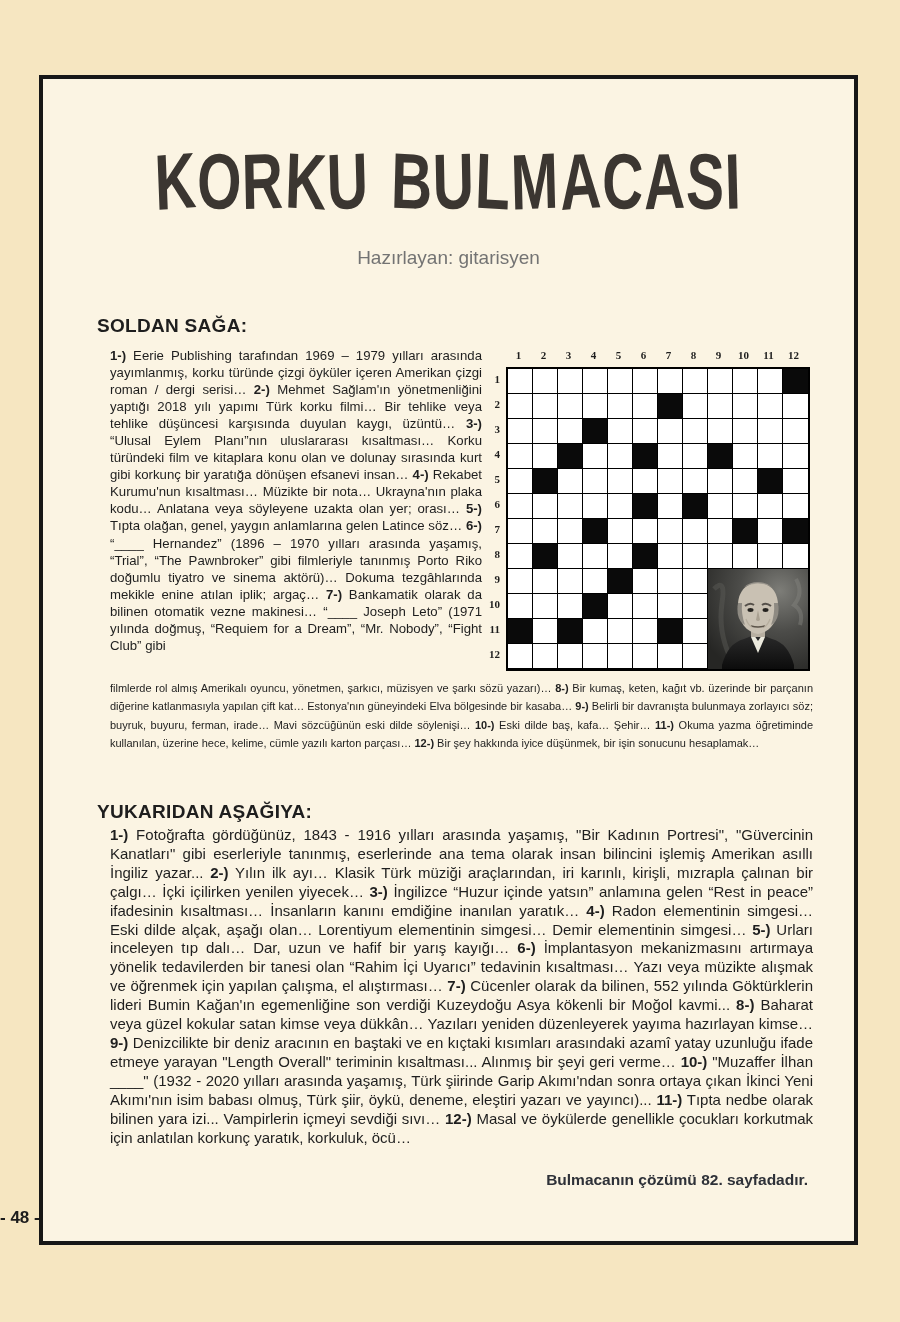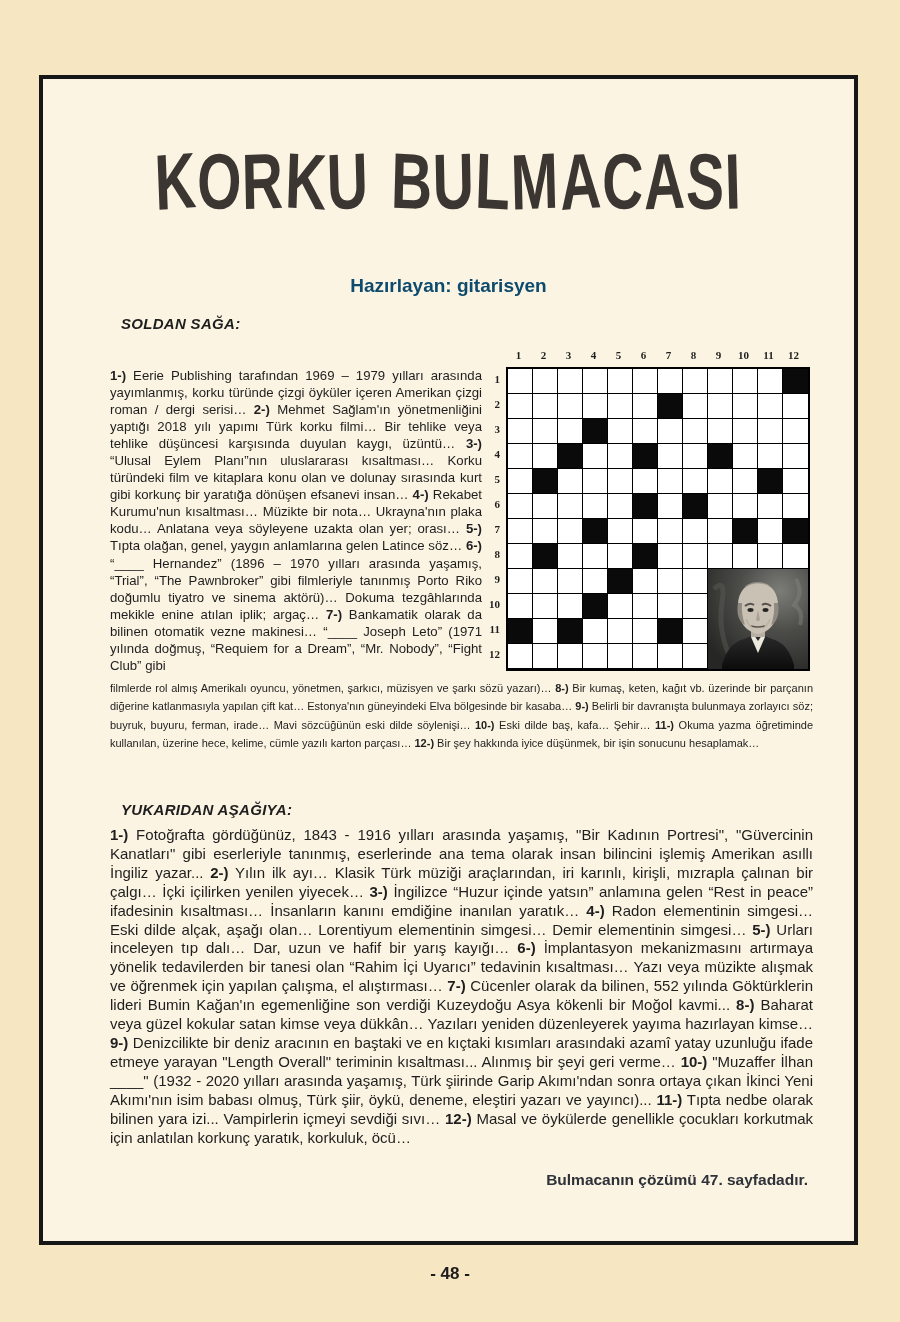--- a/index.html
+++ b/index.html
@@ -32,7 +32,7 @@
   .title-scale{transform:scaleY(1.38); display:flex; align-items:center;}
   .byline{
     position:absolute; left:0; top:168px; width:100%;
-    text-align:center; font-weight:bold; font-size:19px; color:#0c4a6e;margin-top:28px;
+    text-align:center; font-weight:normal; font-size:19px; color:#737373;
   }
   
   .sec-head{

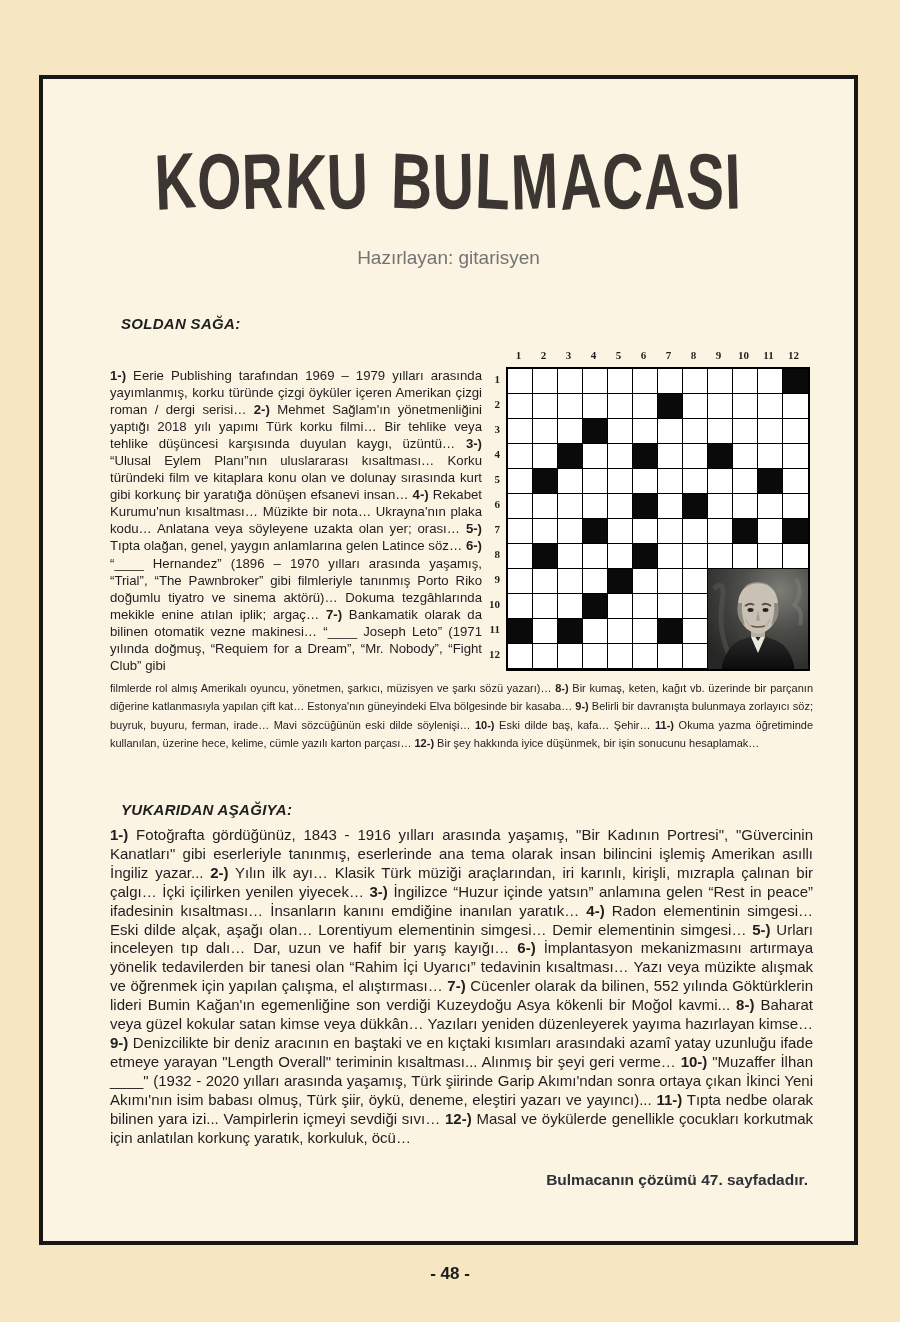--- a/index.html
+++ b/index.html
@@ -36,8 +36,8 @@
   }
   
   .sec-head{
-    position:absolute; left:78px;
-    font-weight:bold; font-size:15px; letter-spacing:0.3px;font-style:italic;
+    position:absolute; left:54px;
+    font-weight:bold; font-size:19px; letter-spacing:0.3px;
   }
   .head-across{top:236px;}
   .head-down{top:722px;}

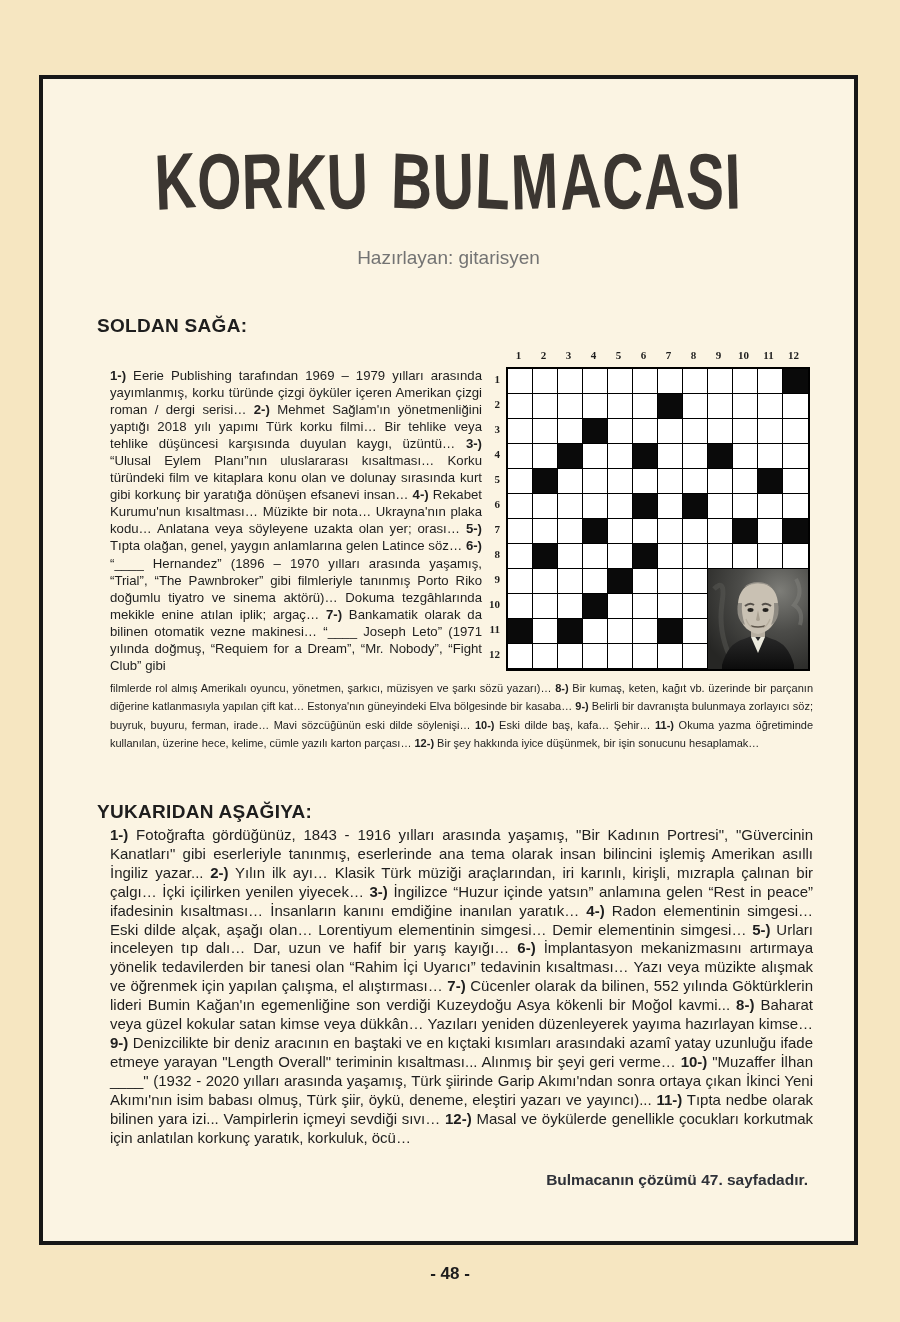--- a/index.html
+++ b/index.html
@@ -46,7 +46,7 @@
   .clue-text b{font-weight:bold;}
   .across-col{
     position:absolute; left:67px; top:268px; width:372px;
-    font-size:13.2px; line-height:17.05px;margin-top:20px;
+    font-size:13.2px; line-height:17.05px;
   }
   .across-full{
     position:absolute; left:67px; top:600px; width:703px;

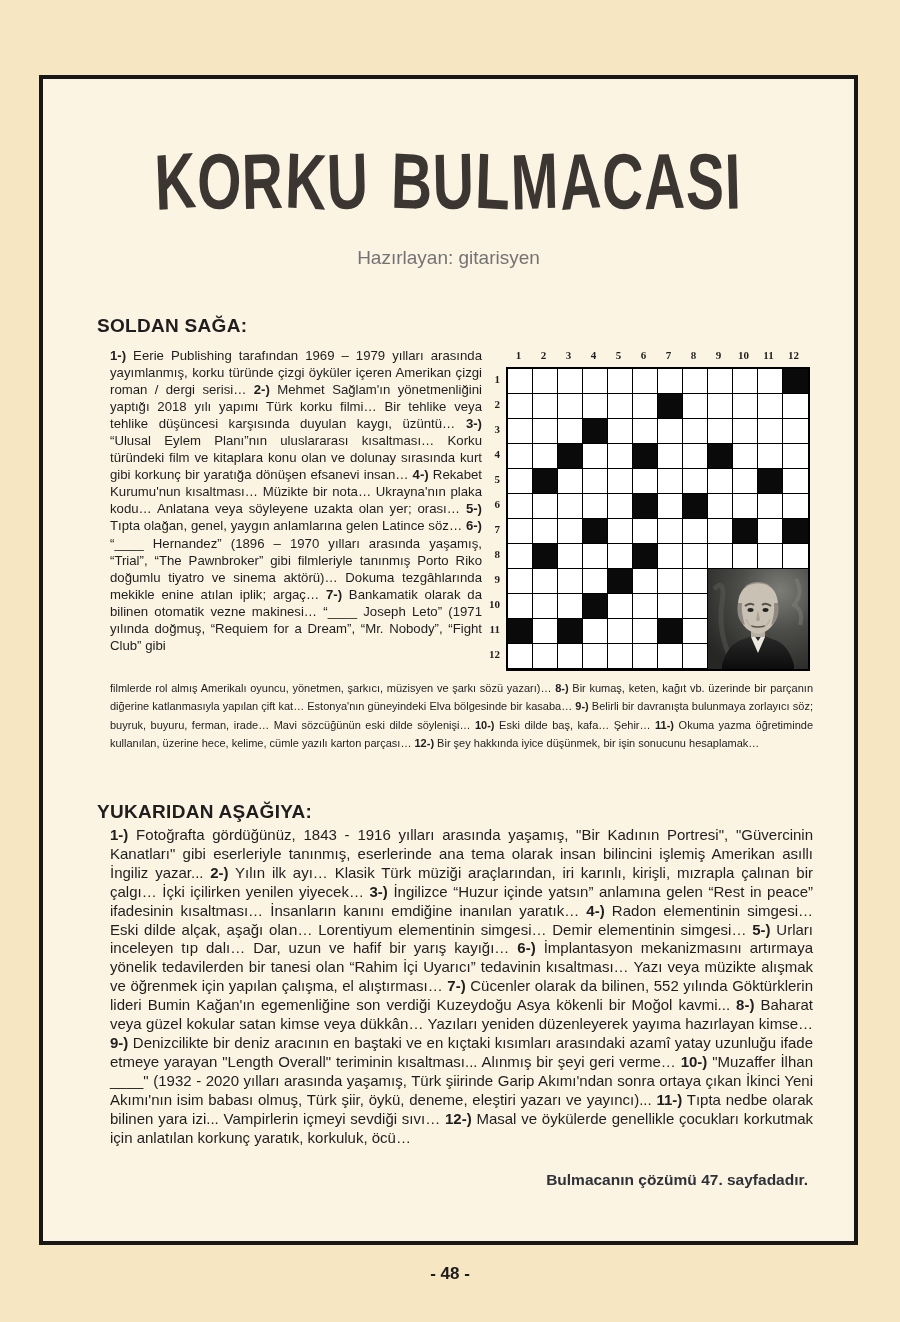--- a/index.html
+++ b/index.html
@@ -325,7 +325,7 @@
 
   <div class="clue-text down-text"><b>1-)</b> Fotoğrafta gördüğünüz, 1843 - 1916 yılları arasında yaşamış, "Bir Kadının Portresi", "Güvercinin Kanatları" gibi eserleriyle tanınmış, eserlerinde ana tema olarak insan bilincini işlemiş Amerikan asıllı İngiliz yazar... <b>2-)</b> Yılın ilk ayı… Klasik Türk müziği araçlarından, iri karınlı, kirişli, mızrapla çalınan bir çalgı… İçki içilirken yenilen yiyecek… <b>3-)</b> İngilizce “Huzur içinde yatsın” anlamına gelen “Rest in peace” ifadesinin kısaltması… İnsanların kanını emdiğine inanılan yaratık… <b>4-)</b> Radon elementinin simgesi… Eski dilde alçak, aşağı olan… Lorentiyum elementinin simgesi… Demir elementinin simgesi… <b>5-)</b> Urları inceleyen tıp dalı… Dar, uzun ve hafif bir yarış kayığı… <b>6-)</b> İmplantasyon mekanizmasını artırmaya yönelik tedavilerden bir tanesi olan “Rahim İçi Uyarıcı” tedavinin kısaltması… Yazı veya müzikte alışmak ve öğrenmek için yapılan çalışma, el alıştırması… <b>7-)</b> Cücenler olarak da bilinen, 552 yılında Göktürklerin lideri Bumin Kağan'ın egemenliğine son verdiği Kuzeydoğu Asya kökenli bir Moğol kavmi... <b>8-)</b> Baharat veya güzel kokular satan kimse veya dükkân… Yazıları yeniden düzenleyerek yayıma hazırlayan kimse… <b>9-)</b> Denizcilikte bir deniz aracının en baştaki ve en kıçtaki kısımları arasındaki azamî yatay uzunluğu ifade etmeye yarayan "Length Overall" teriminin kısaltması... Alınmış bir şeyi geri verme… <b>10-)</b> "Muzaffer İlhan ____" (1932 - 2020 yılları arasında yaşamış, Türk şiirinde Garip Akımı'ndan sonra ortaya çıkan İkinci Yeni Akımı'nın isim babası olmuş, Türk şiir, öykü, deneme, eleştiri yazarı ve yayıncı)... <b>11-)</b> Tıpta nedbe olarak bilinen yara izi... Vampirlerin içmeyi sevdiği sıvı… <b>12-)</b> Masal ve öykülerde genellikle çocukları korkutmak için anlatılan korkunç yaratık, korkuluk, öcü…</div>
 
-  <div class="solution-note">Bulmacanın çözümü 47. sayfadadır.</div>
+  <div class="solution-note">Bulmacanın çözümü 82. sayfadadır.</div>
 
 </div>
 

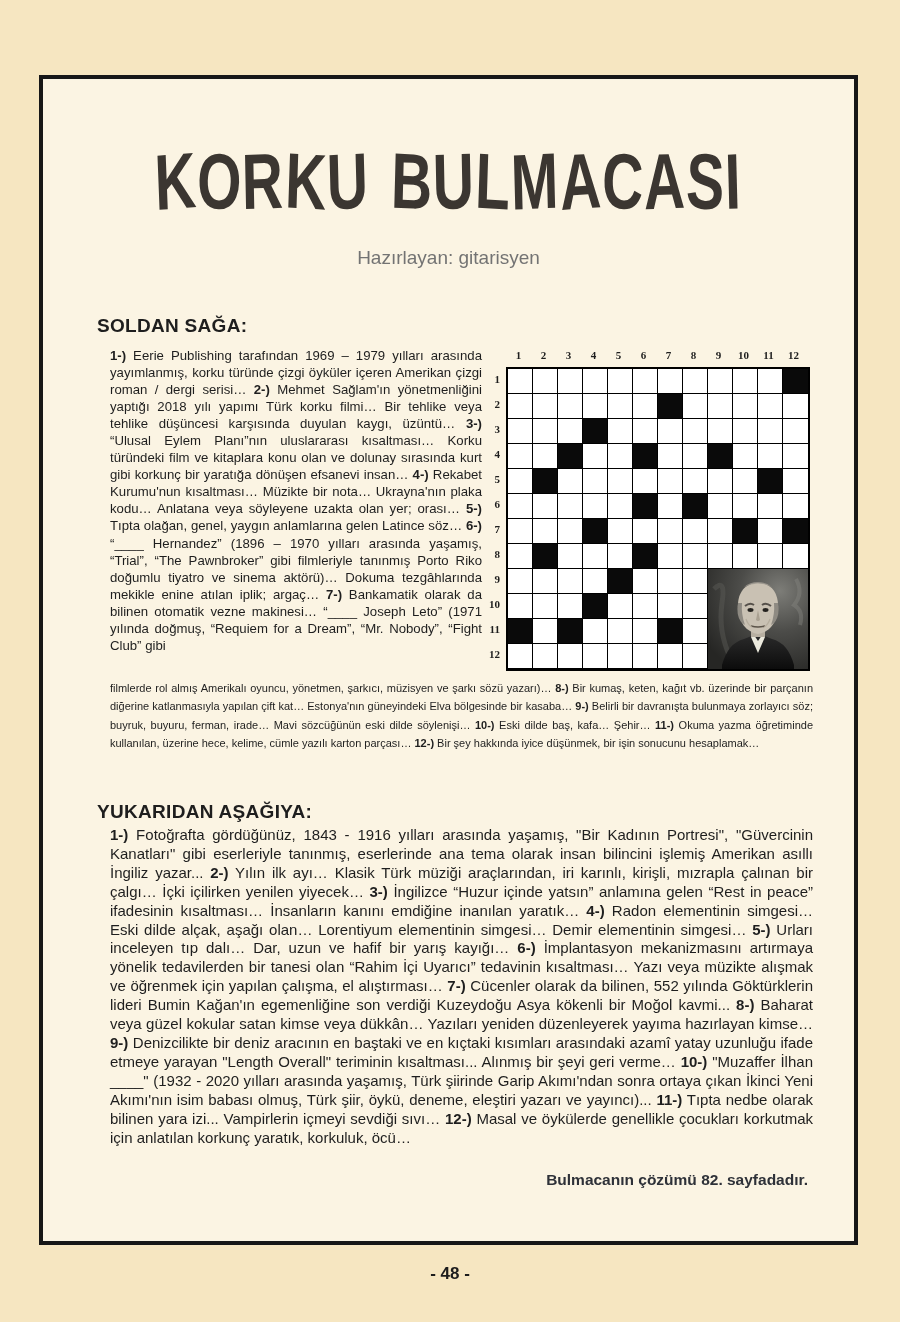--- a/index.html
+++ b/index.html
@@ -88,8 +88,8 @@
     text-align:right; font-weight:bold; font-size:15.5px; color:#2e3138;
   }
   .page-number{
-    position:absolute; left:0; top:1264px; width:100%;
-    text-align:center; font-weight:bold; font-size:17px; color:#1c1c1c;
+    position:absolute; left:0; top:1208px; width:100%;
+    font-weight:bold; font-size:17px; color:#1c1c1c;
   }
 </style>
 </head>

